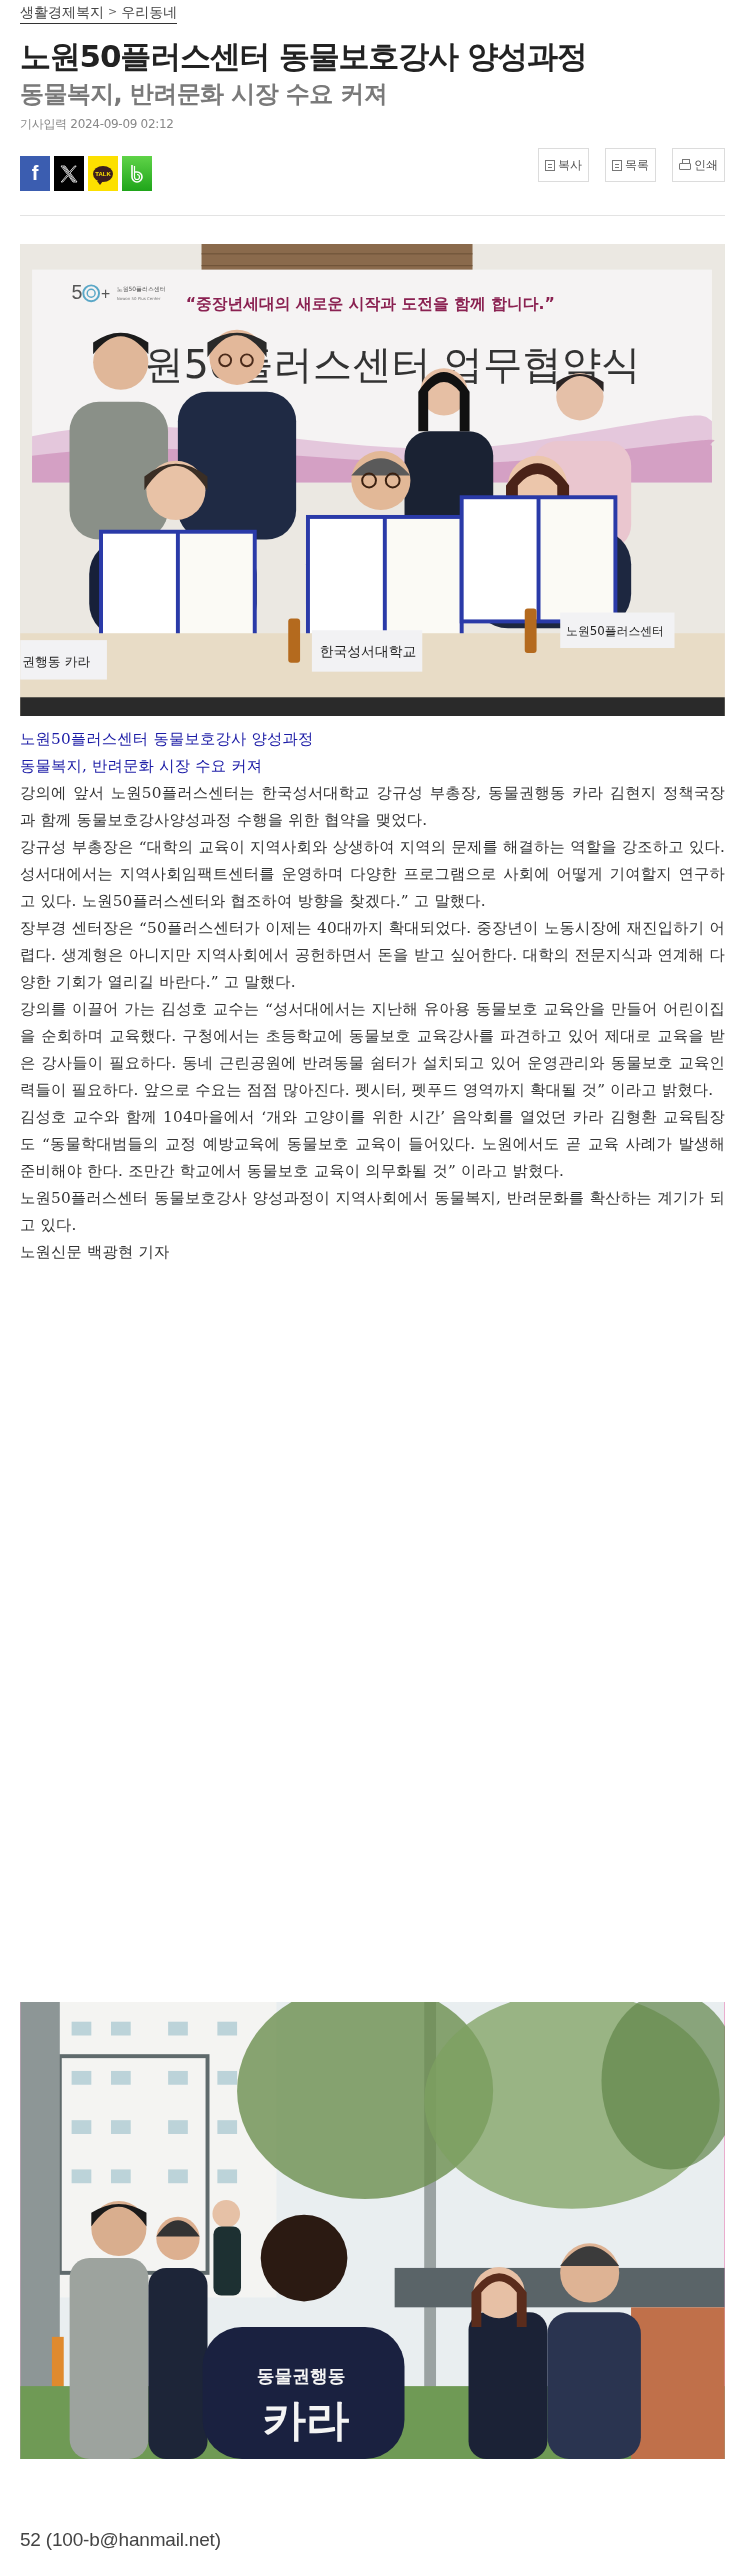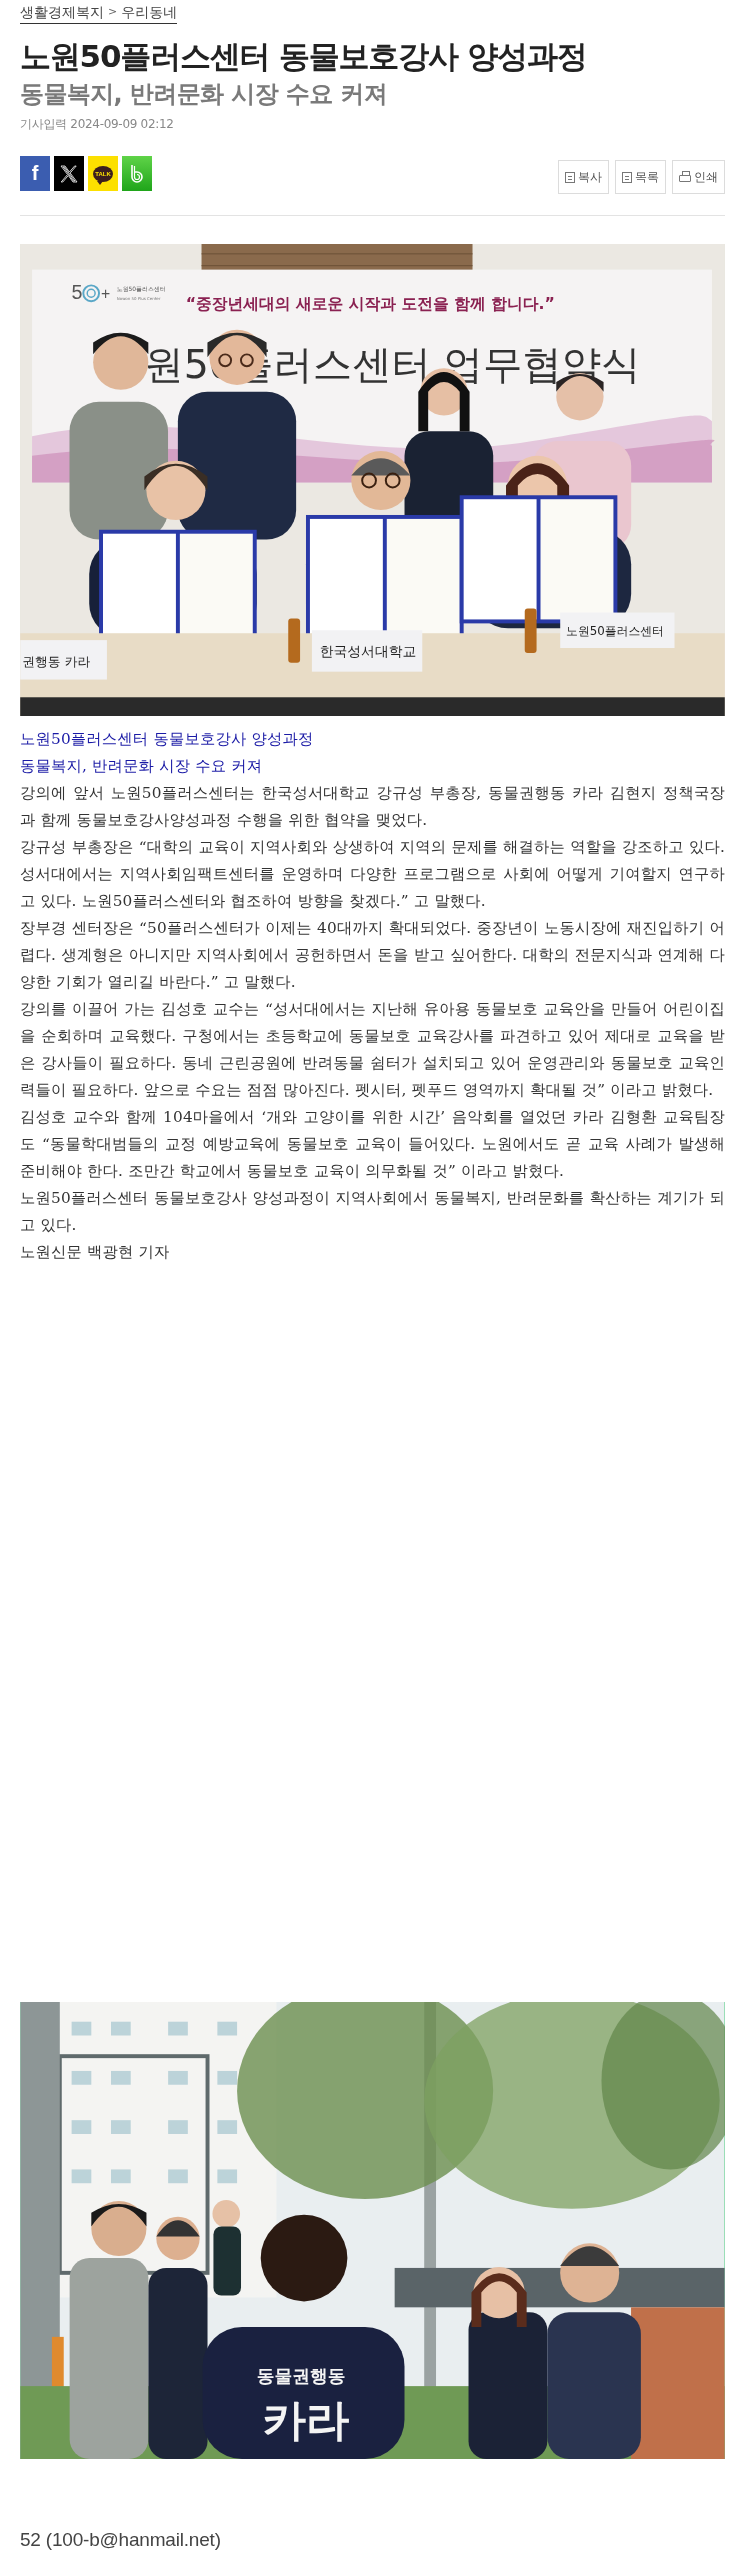--- a/index.html
+++ b/index.html
@@ -61,7 +61,7 @@
     border-left: 3px solid transparent; border-right: 3px solid transparent; border-top: 4px solid #3b1e1e;
   }
 
-  .tools { position: absolute; right: 0; top: 160px; display: flex; gap: 6px; border-radius: 17px; }
+  .tools { position: absolute; right: 0; top: 148px; display: flex; gap: 16px; border-radius: 17px; }
   .tool {
     height: 34px; border: 1px solid #dcdcdc; background: #fff;
     display: flex; align-items: center; gap: 3px; padding: 0 6px;

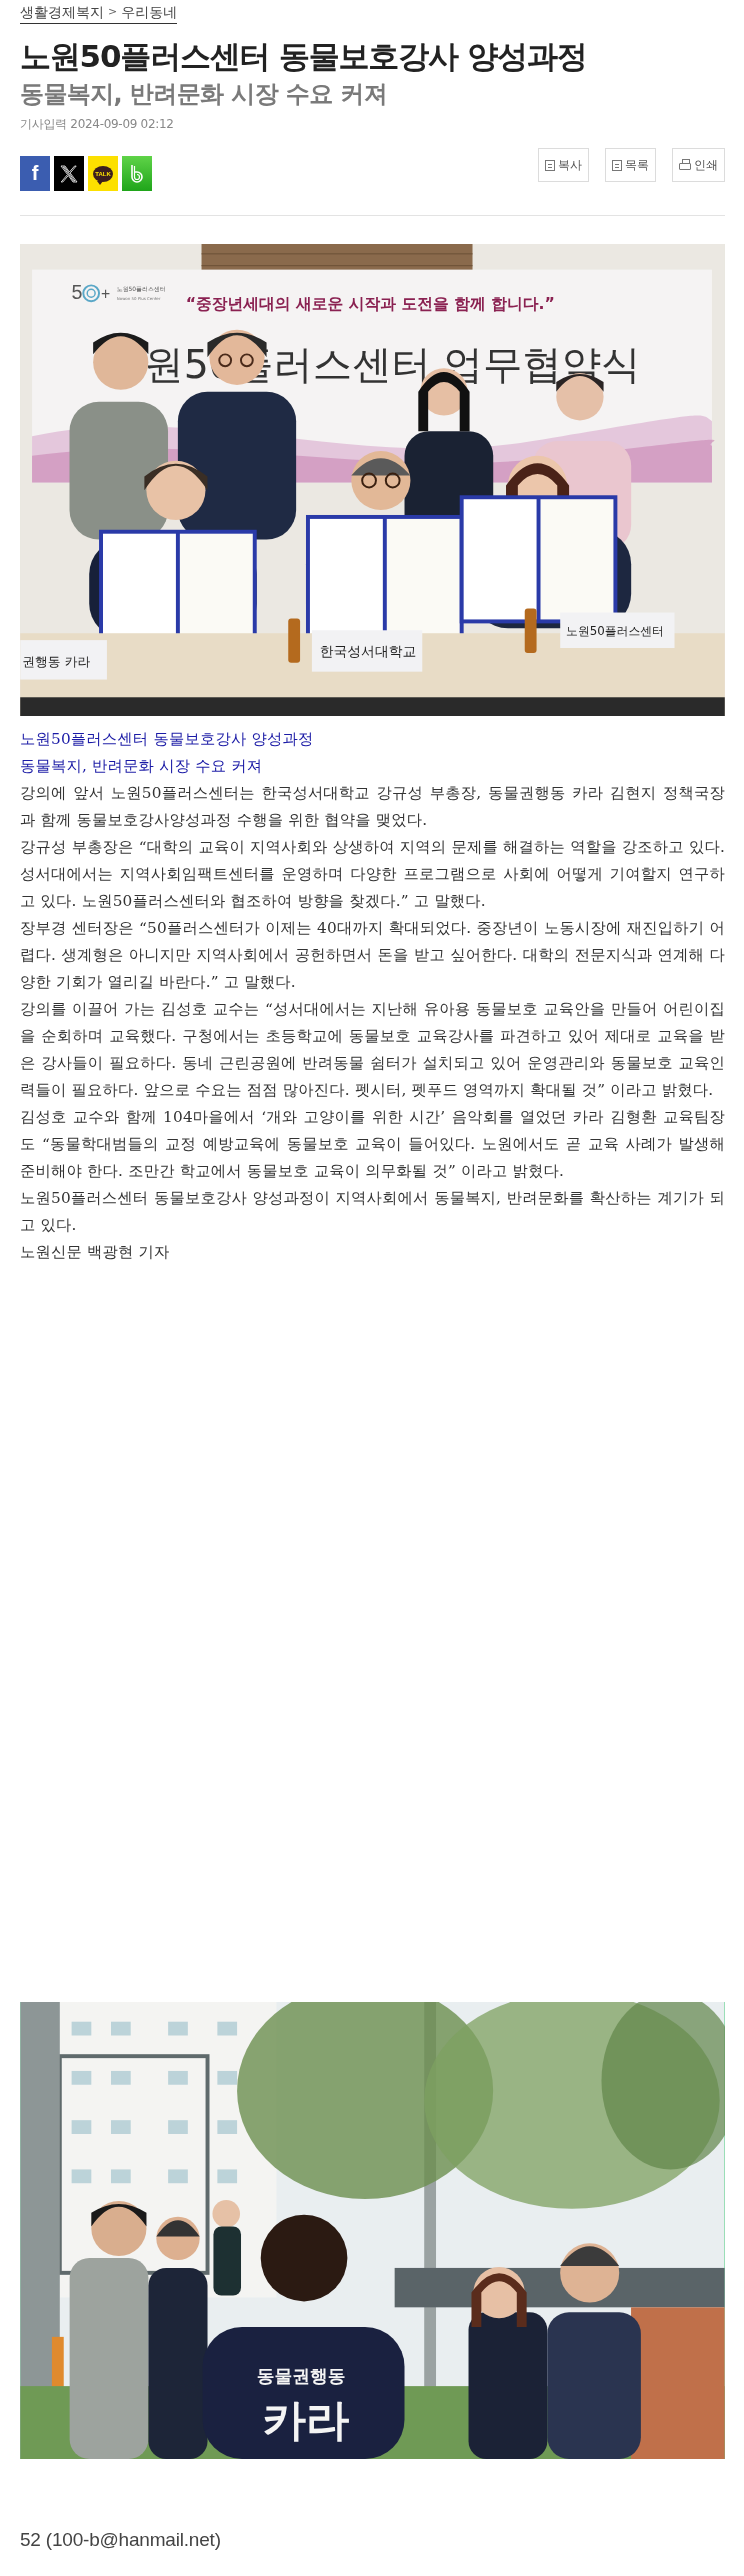--- a/index.html
+++ b/index.html
@@ -83,7 +83,7 @@
   
   .photo { position: absolute; left: 0; width: 705px; overflow: hidden; }
   .photo1 { top: 244px; height: 472px; background: #e9e6e0; }
-  .photo2 { top: 2002px; height: 457px; background: #22c55e; }
+  .photo2 { top: 2002px; height: 457px; background: #ec4899; }
 
   
   .article {

